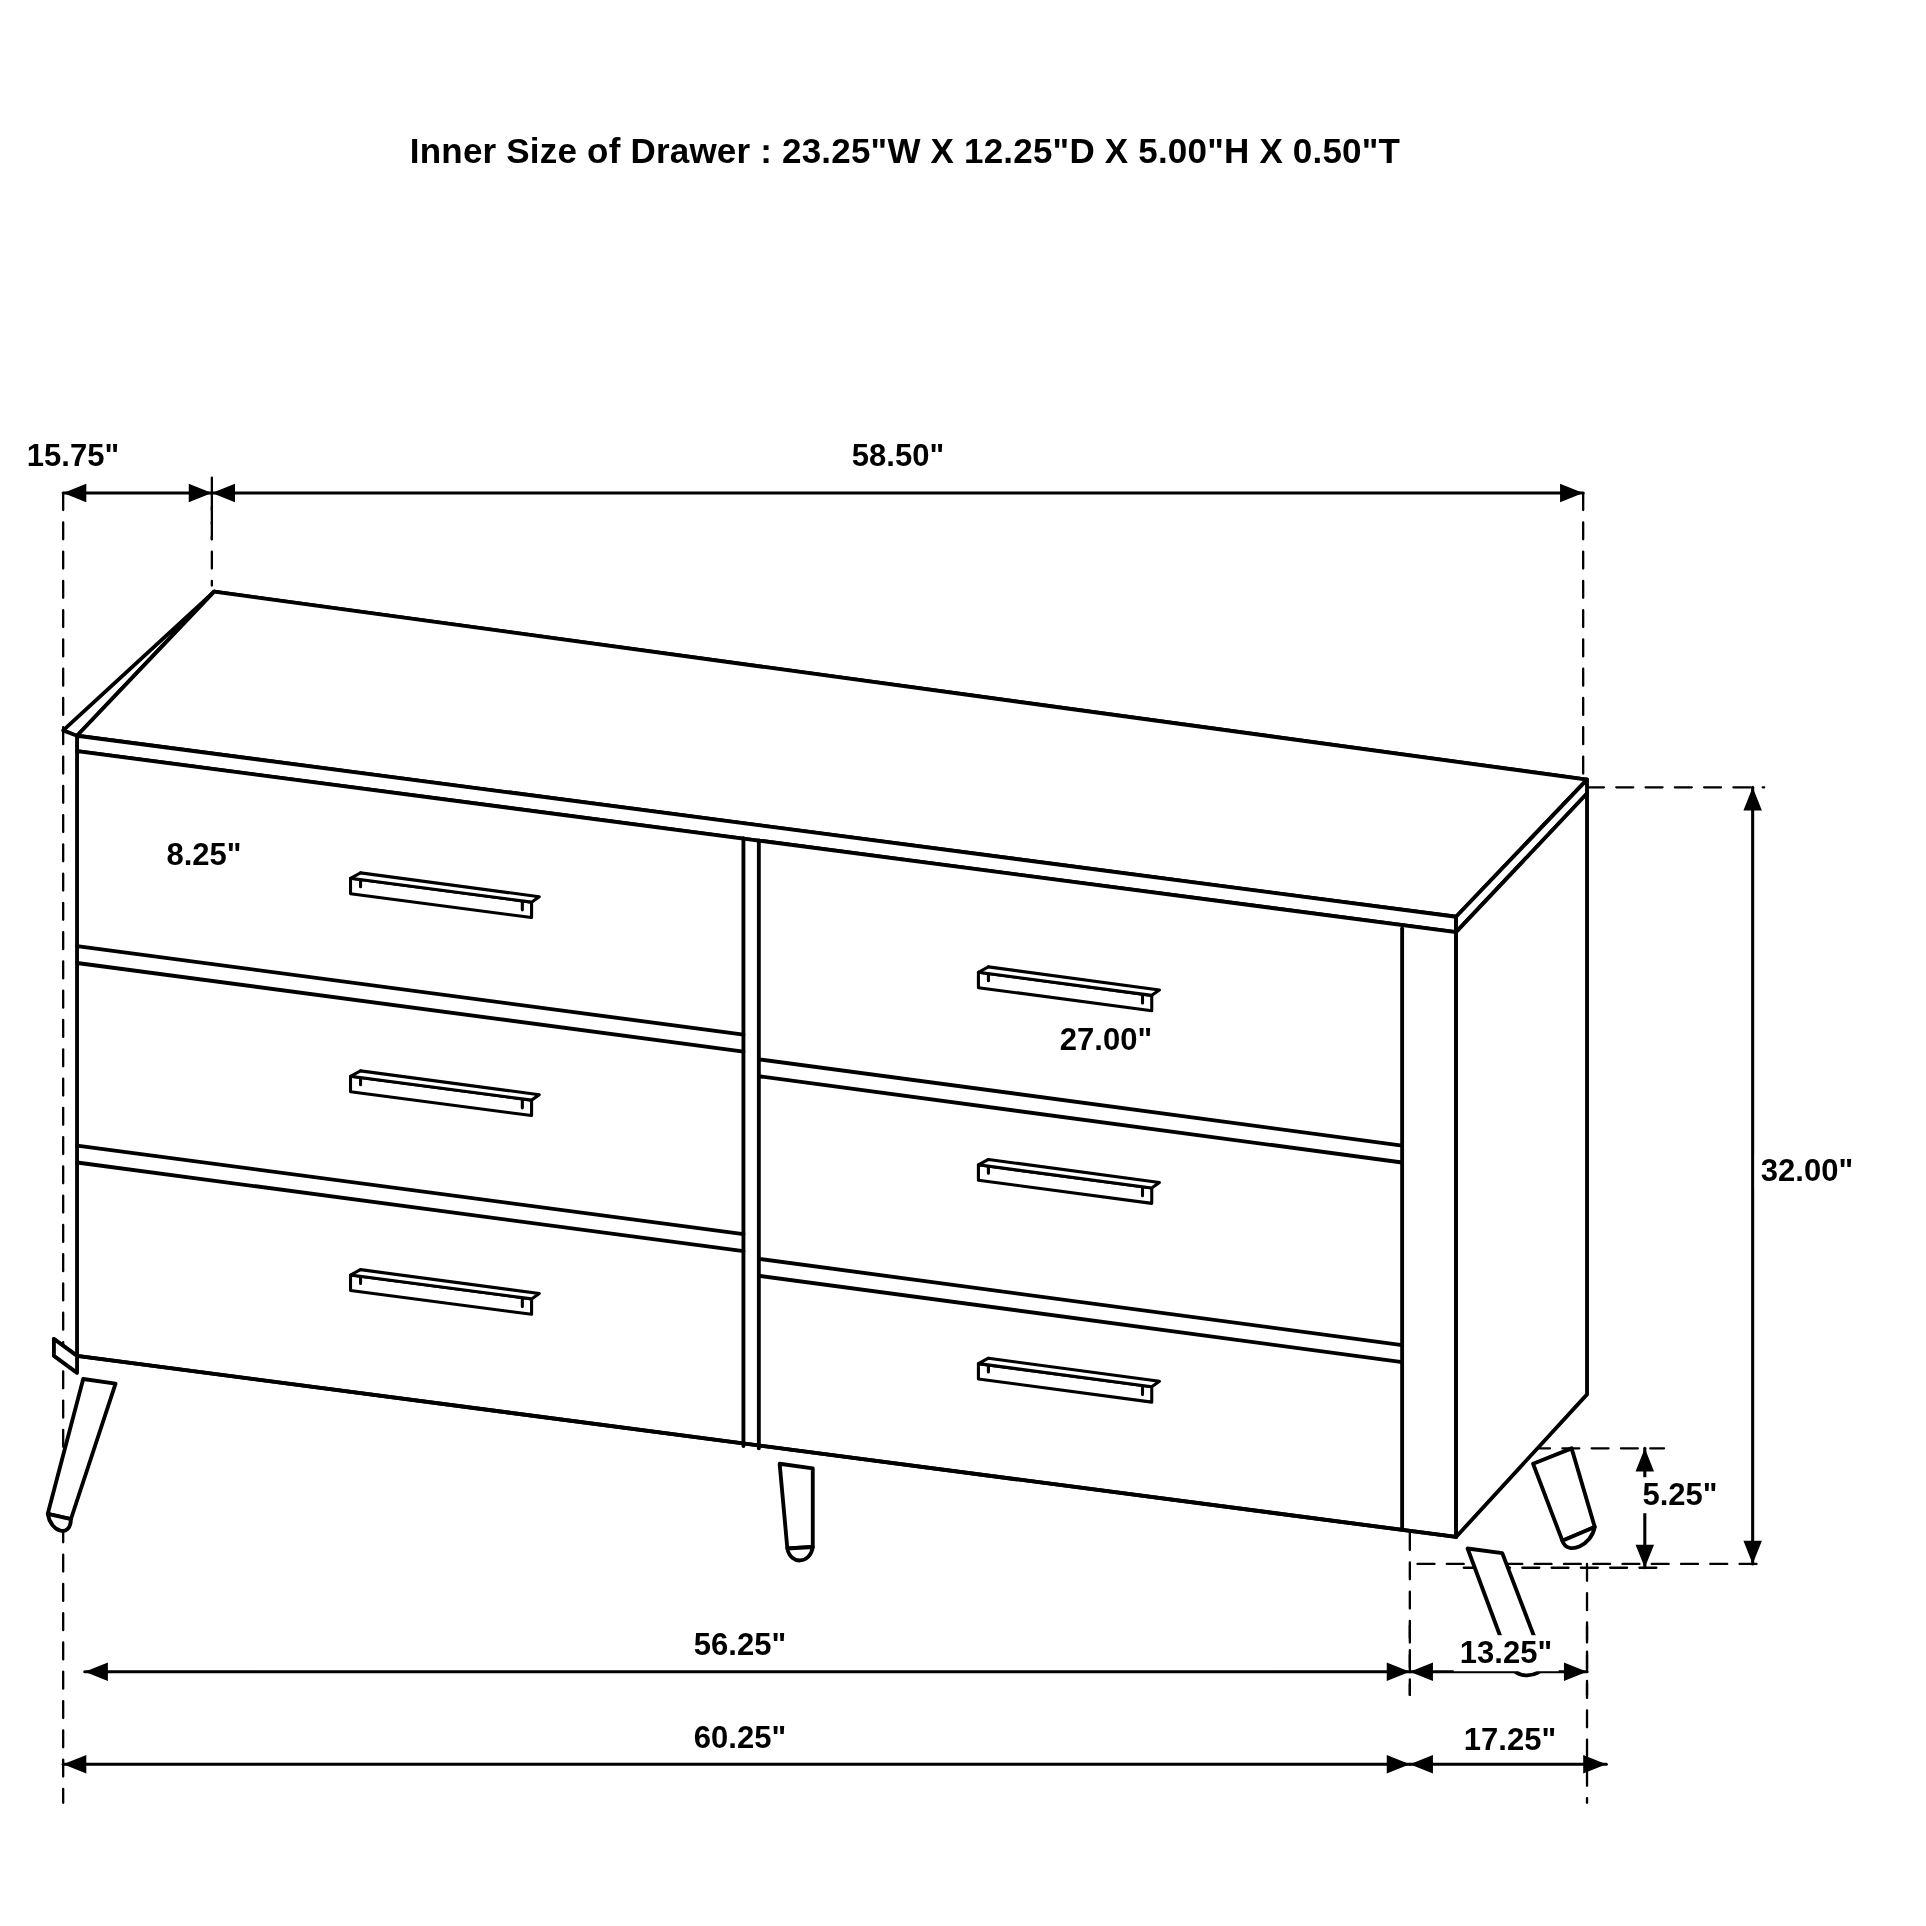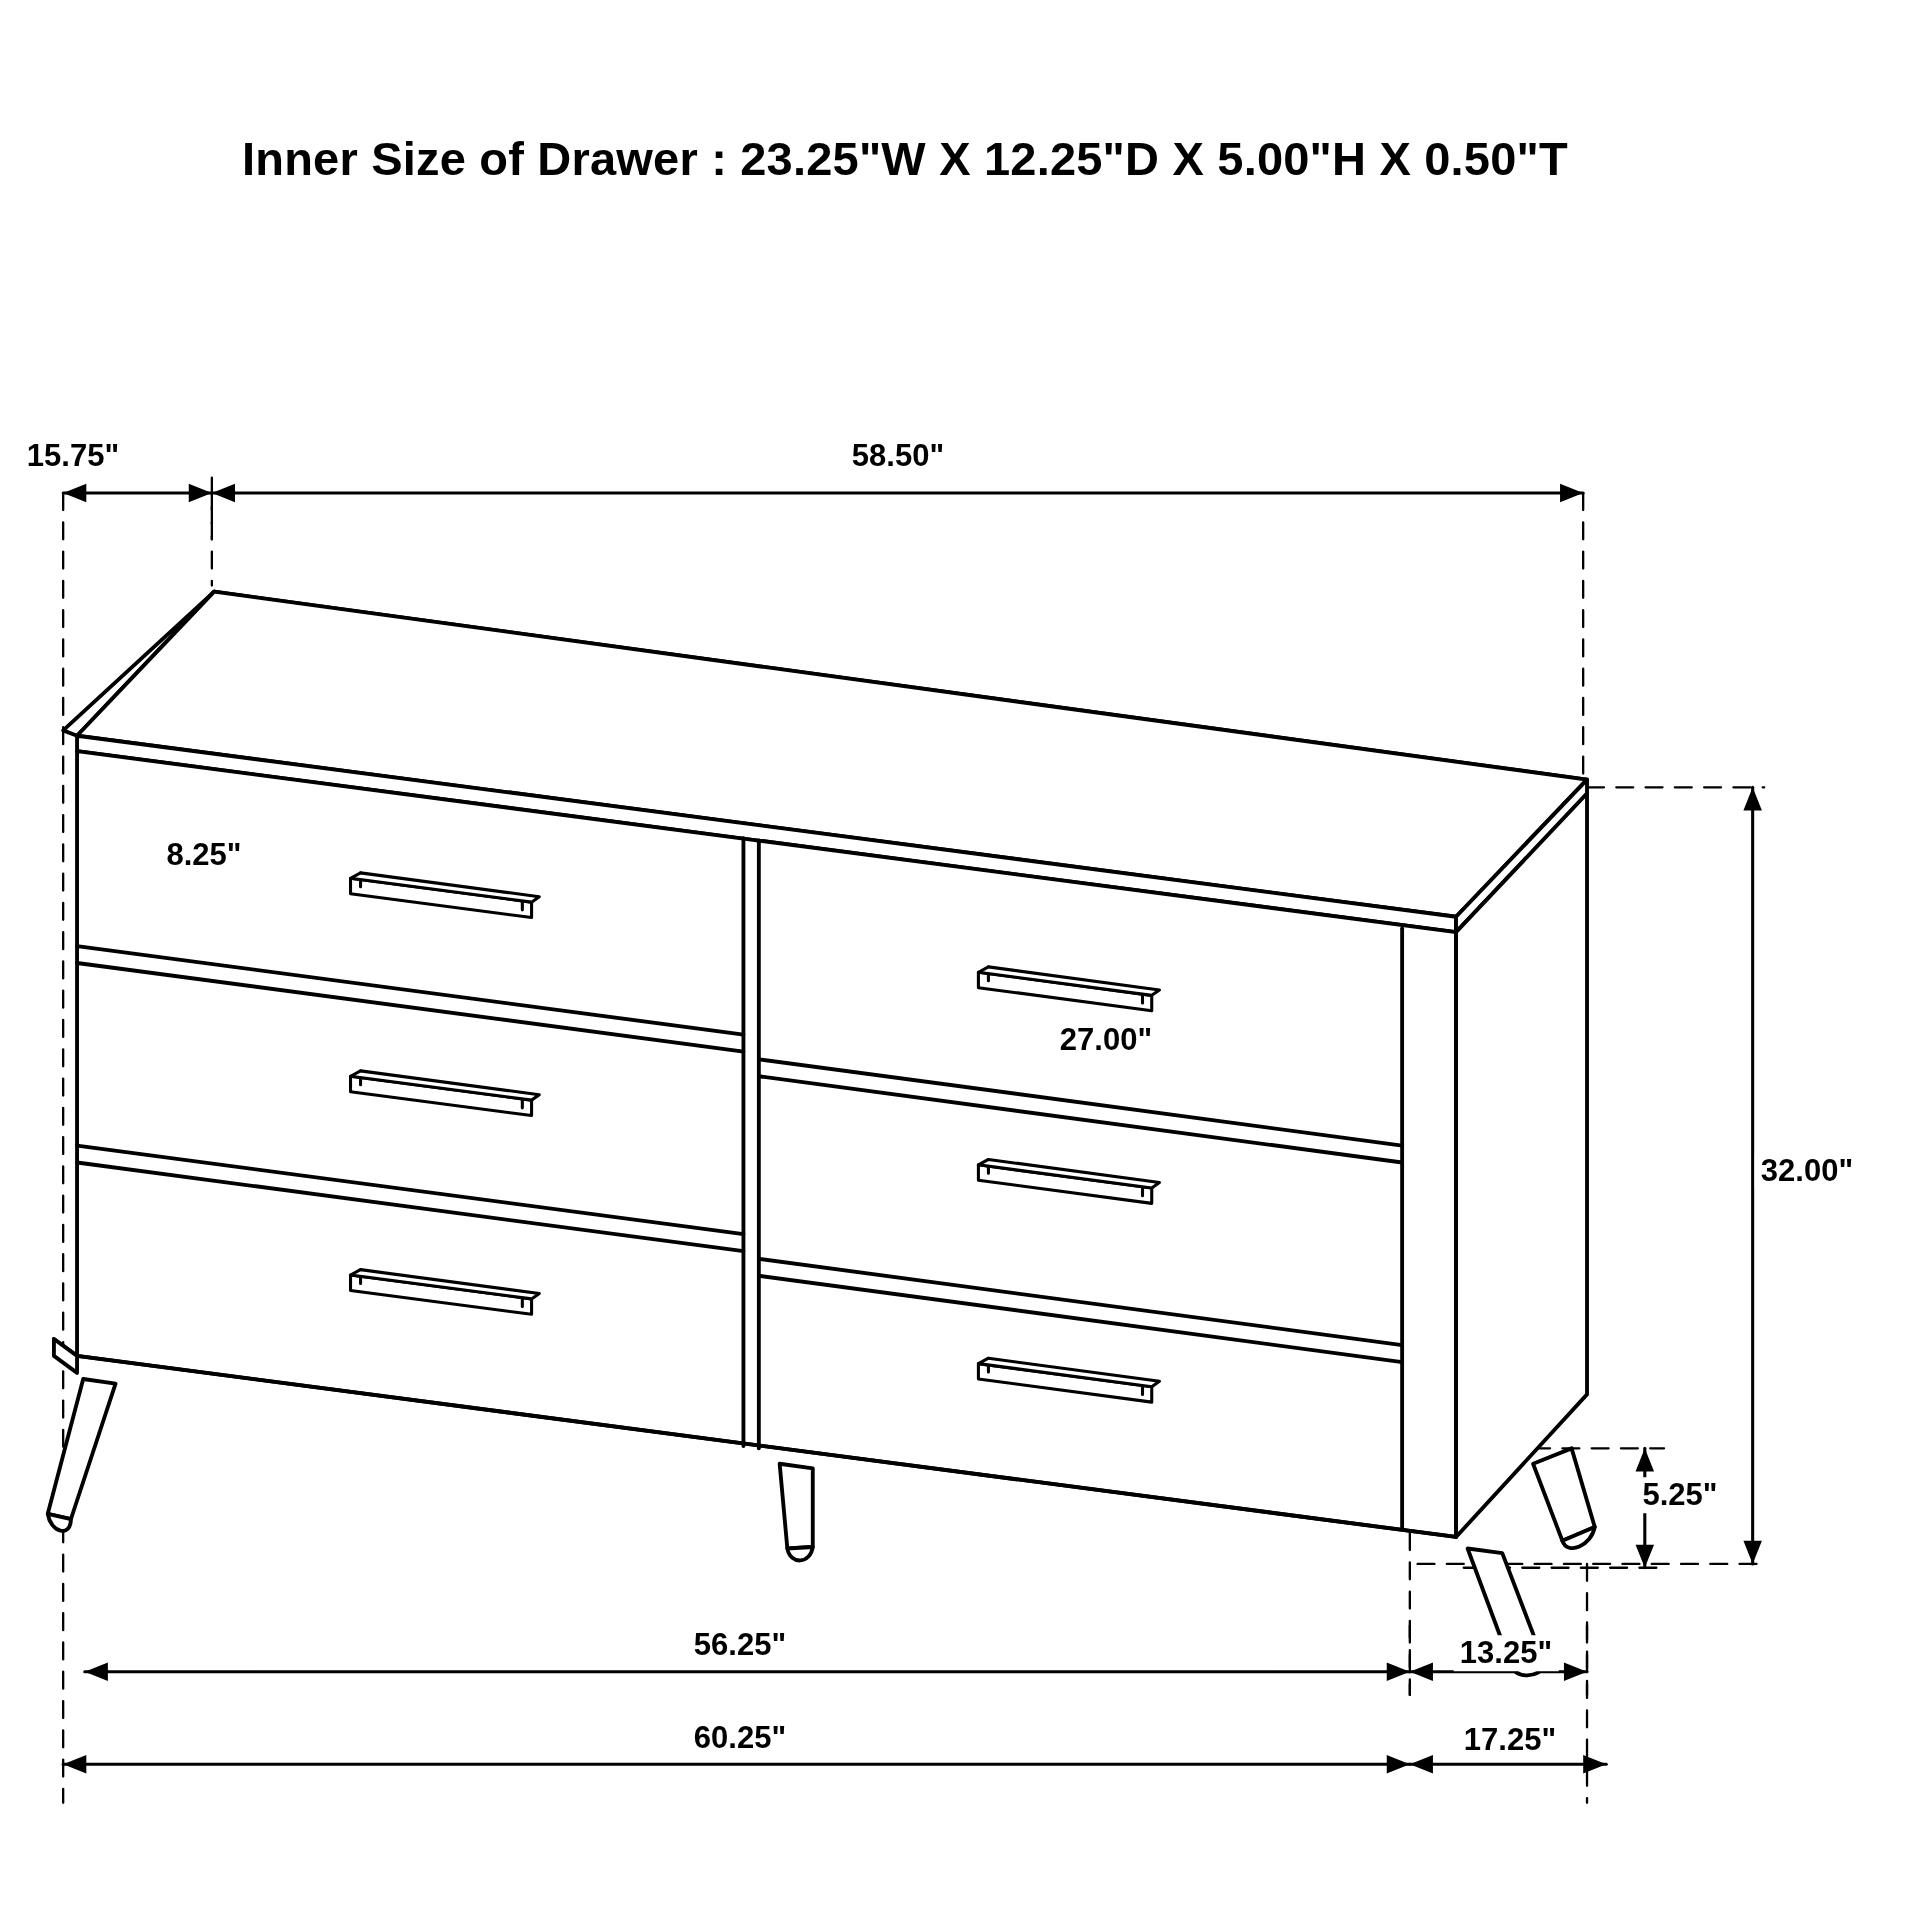--- a/index.html
+++ b/index.html
@@ -26,7 +26,7 @@
     left: 0;
     width: 1810px;
     text-align: center;
-    font-size: 47px;
+    font-size: 35px;
     font-weight: bold;
     letter-spacing: 0.2px;
     white-space: nowrap;

